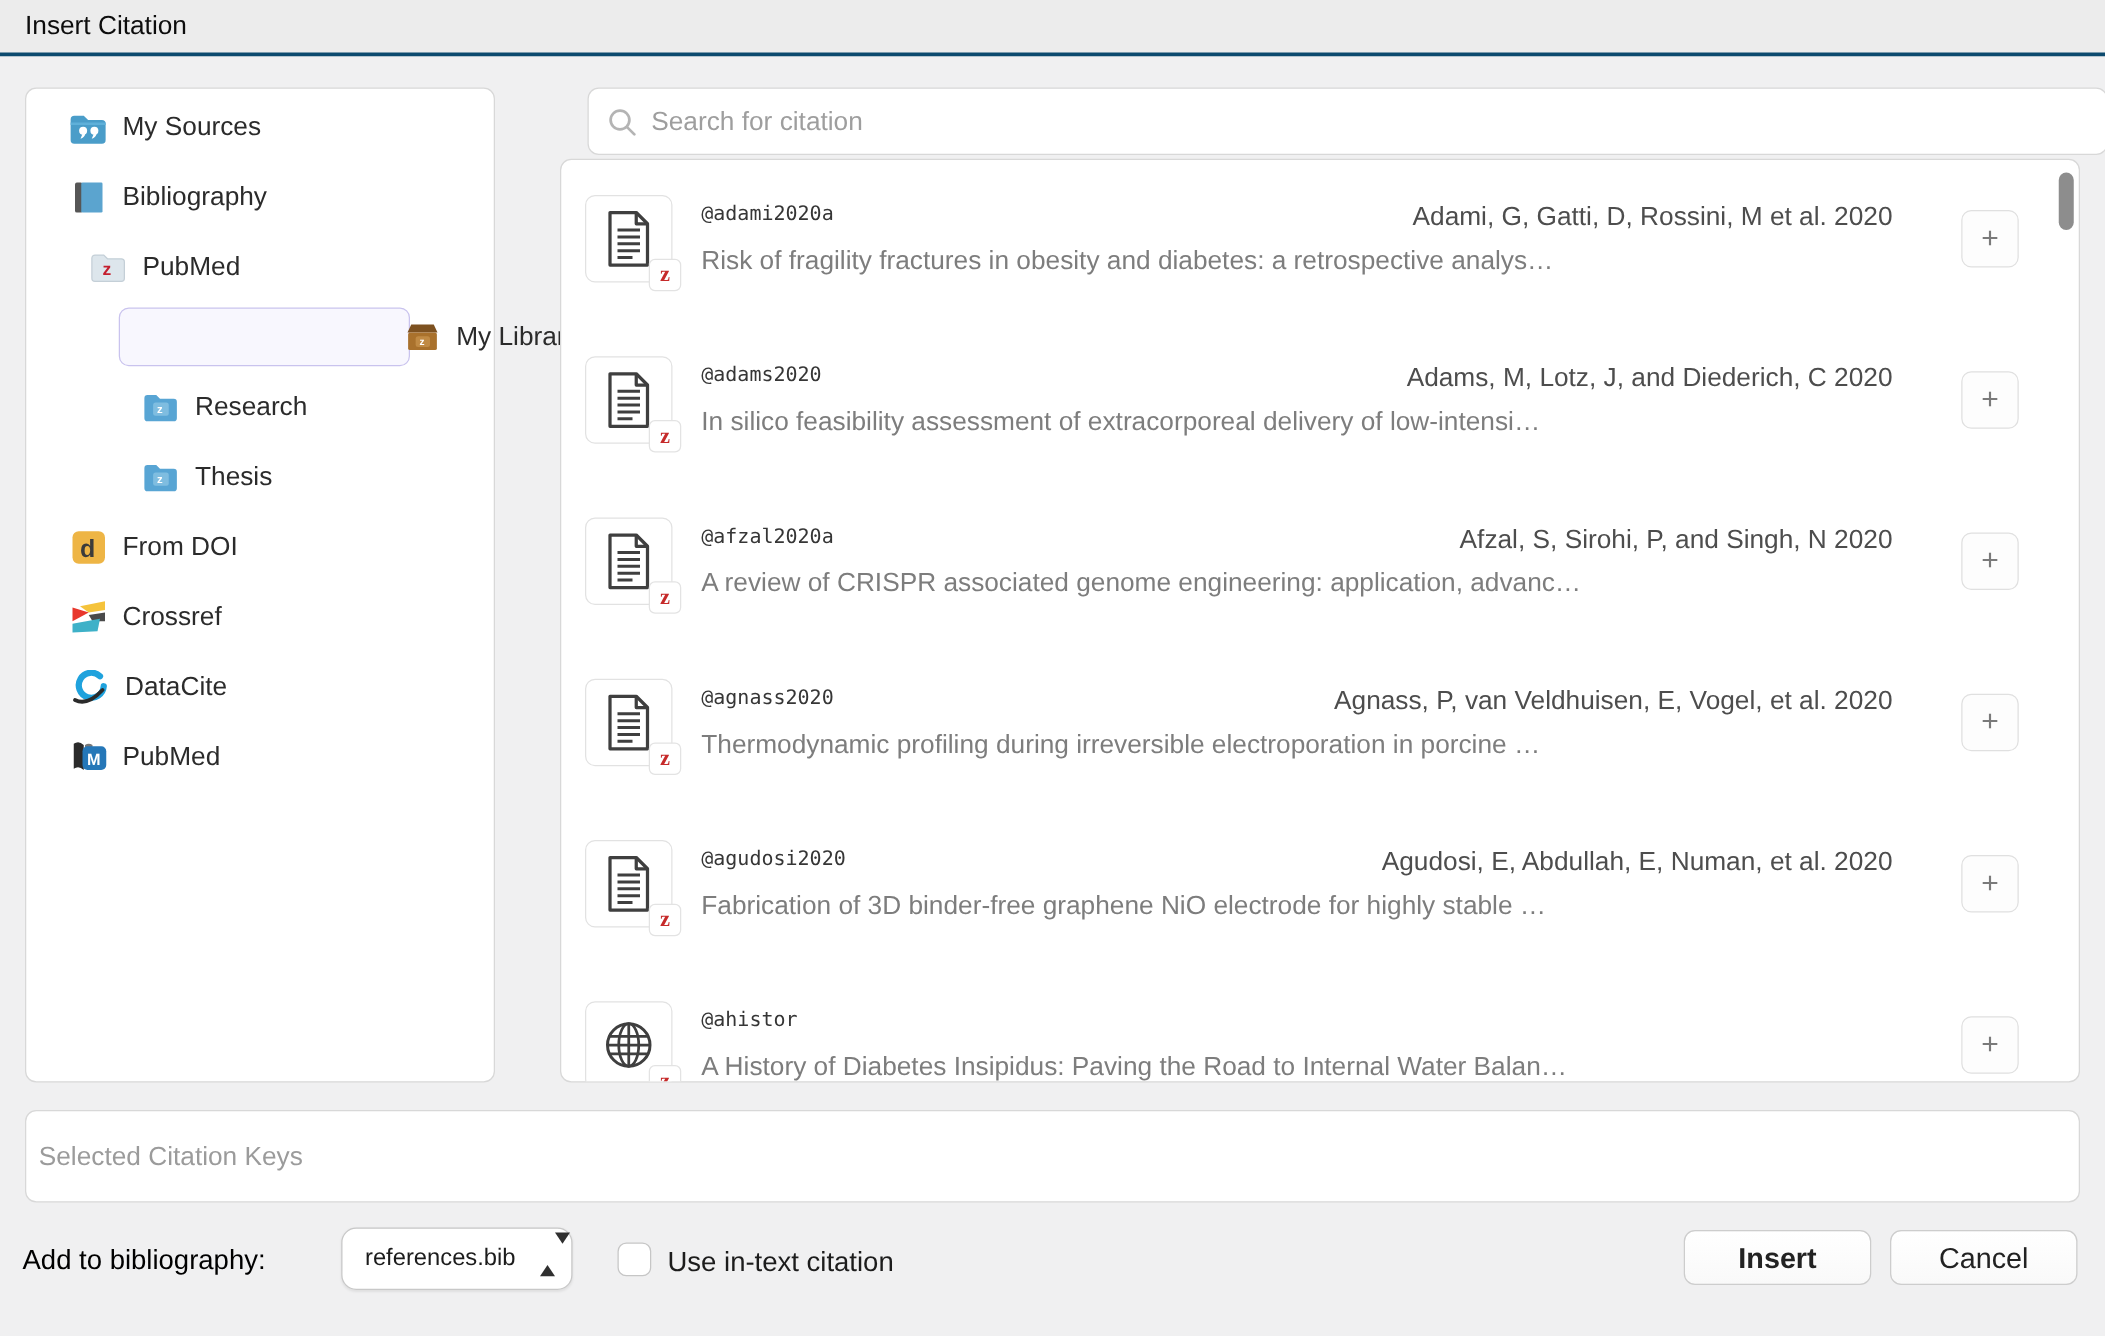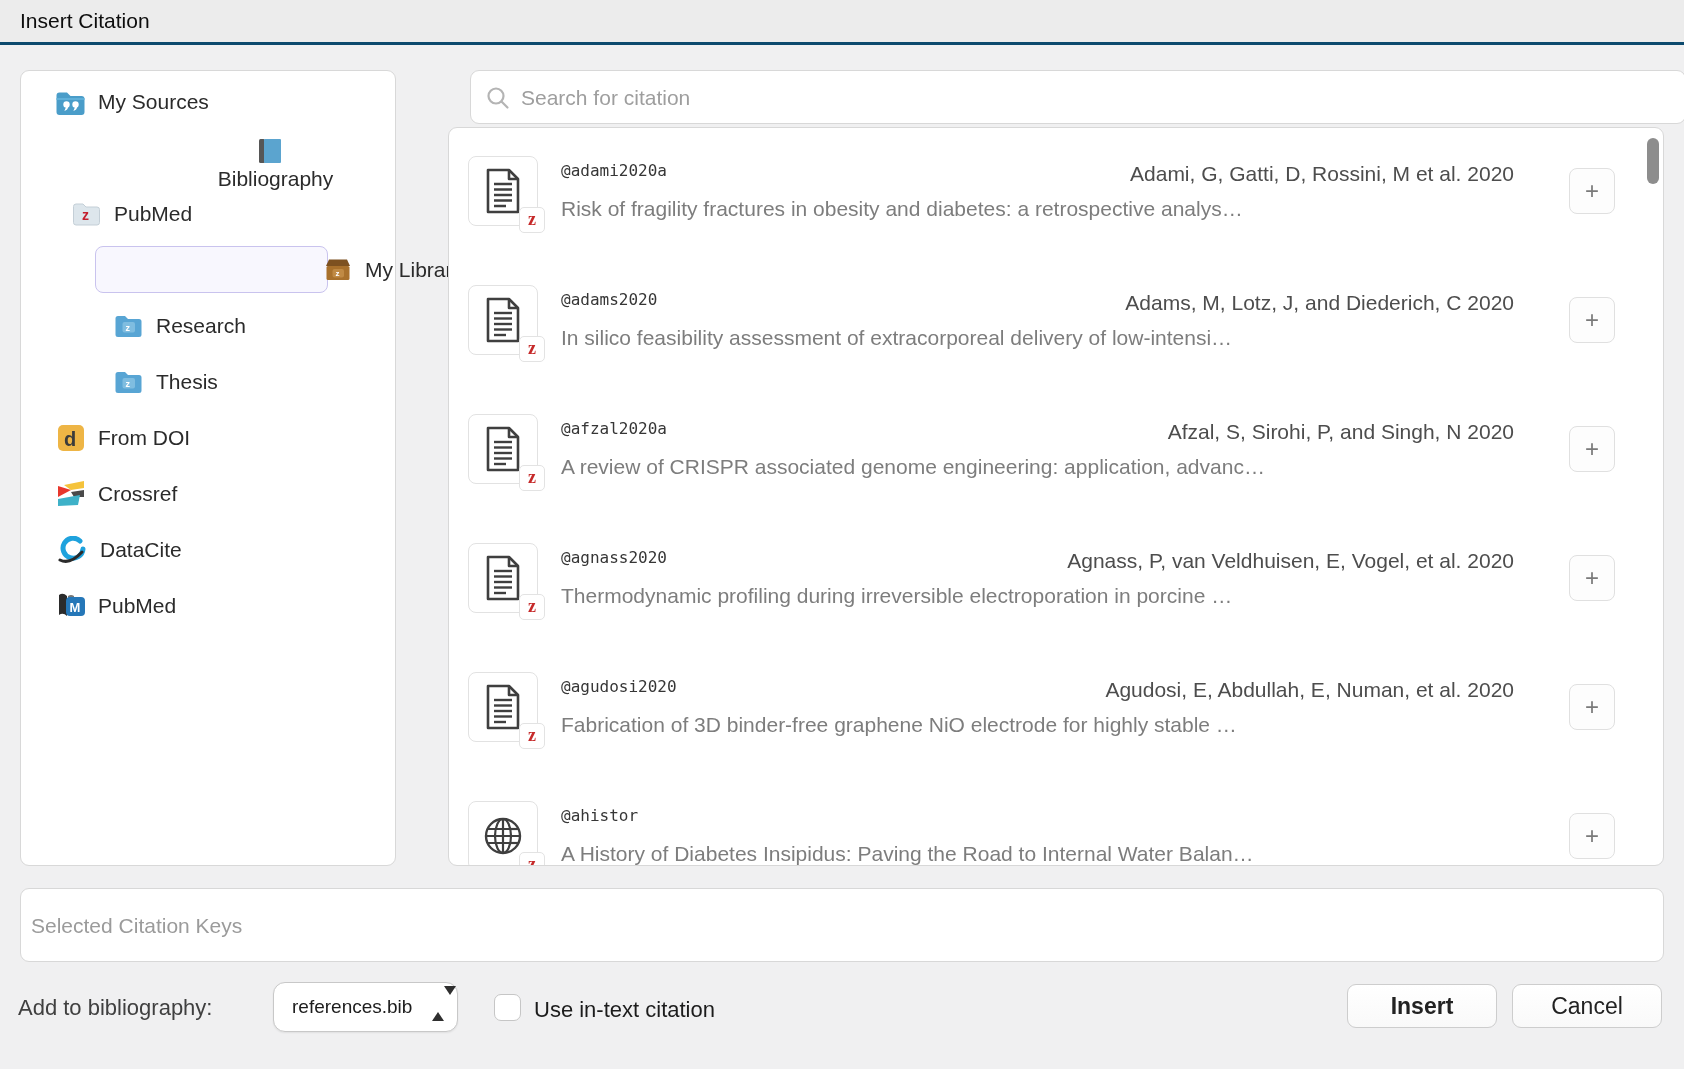--- a/index.html
+++ b/index.html
@@ -90,7 +90,7 @@
       <span class="lbl">My Sources</span>
     </div>
 
-    <div class="side-item" style="top:64px;padding-left:62px;flex-direction:column;">
+    <div class="side-item" style="top:64px;padding-left:34px;">
       <span class="ic">
         <svg width="28" height="28" viewBox="0 0 28 28">
           <rect x="3" y="2" width="6" height="24" rx="1.5" fill="#565656"></rect>

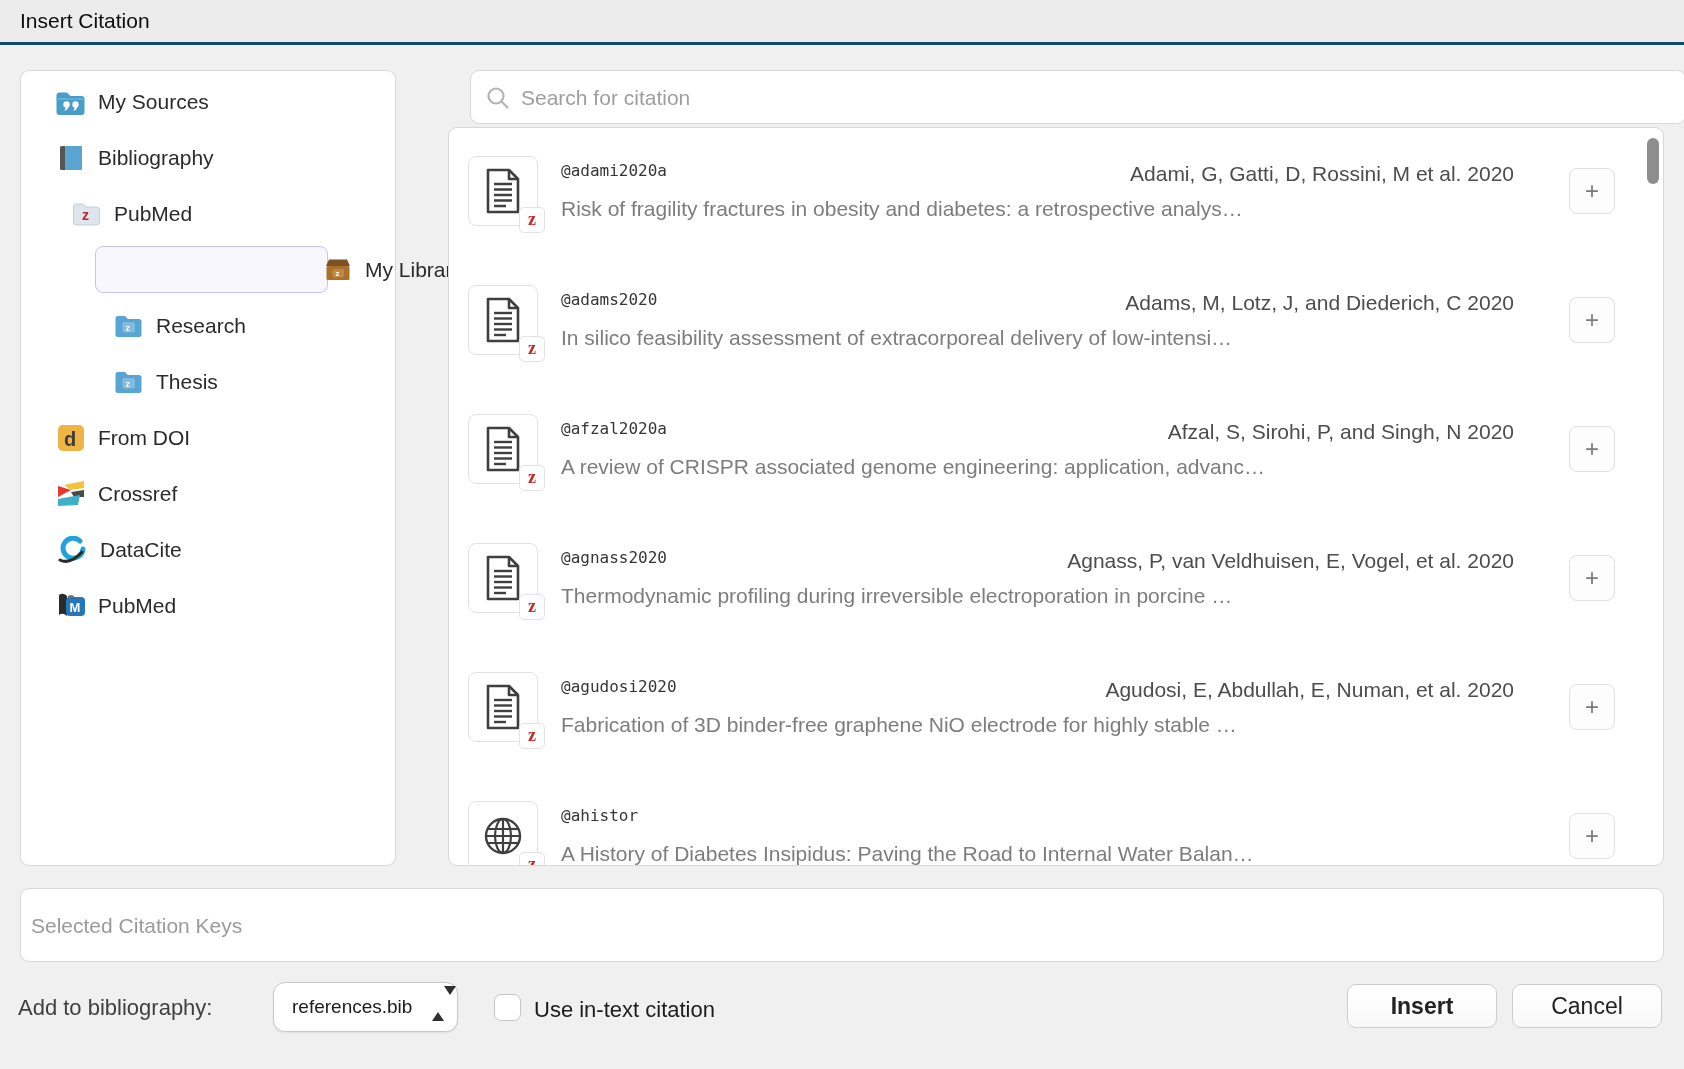--- a/index.html
+++ b/index.html
@@ -45,7 +45,7 @@
   .keysbox input{position:absolute;left:8px;top:0;width:1600px;height:72px;border:none;outline:none;
                  font-size:21px;color:#333;background:transparent;font-family:"Liberation Sans",sans-serif;}
   .keysbox input::placeholder{color:#9b9b9b;}
-  .footer-label{position:absolute;left:18px;top:995px;font-size:22px;color:#404040;}
+  .footer-label{position:absolute;left:18px;top:995px;font-size:22px;color:#000000;}
   .dropdown{position:absolute;left:273px;top:982px;width:185px;height:50px;background:#fff;border:1px solid #c8c8c8;
             border-radius:12px;box-sizing:border-box;box-shadow:0 1px 2px rgba(0,0,0,0.07);cursor:pointer;}
   .dropdown .dtext{position:absolute;left:18px;top:0;line-height:48px;font-size:19px;color:#1c1c1c;}

